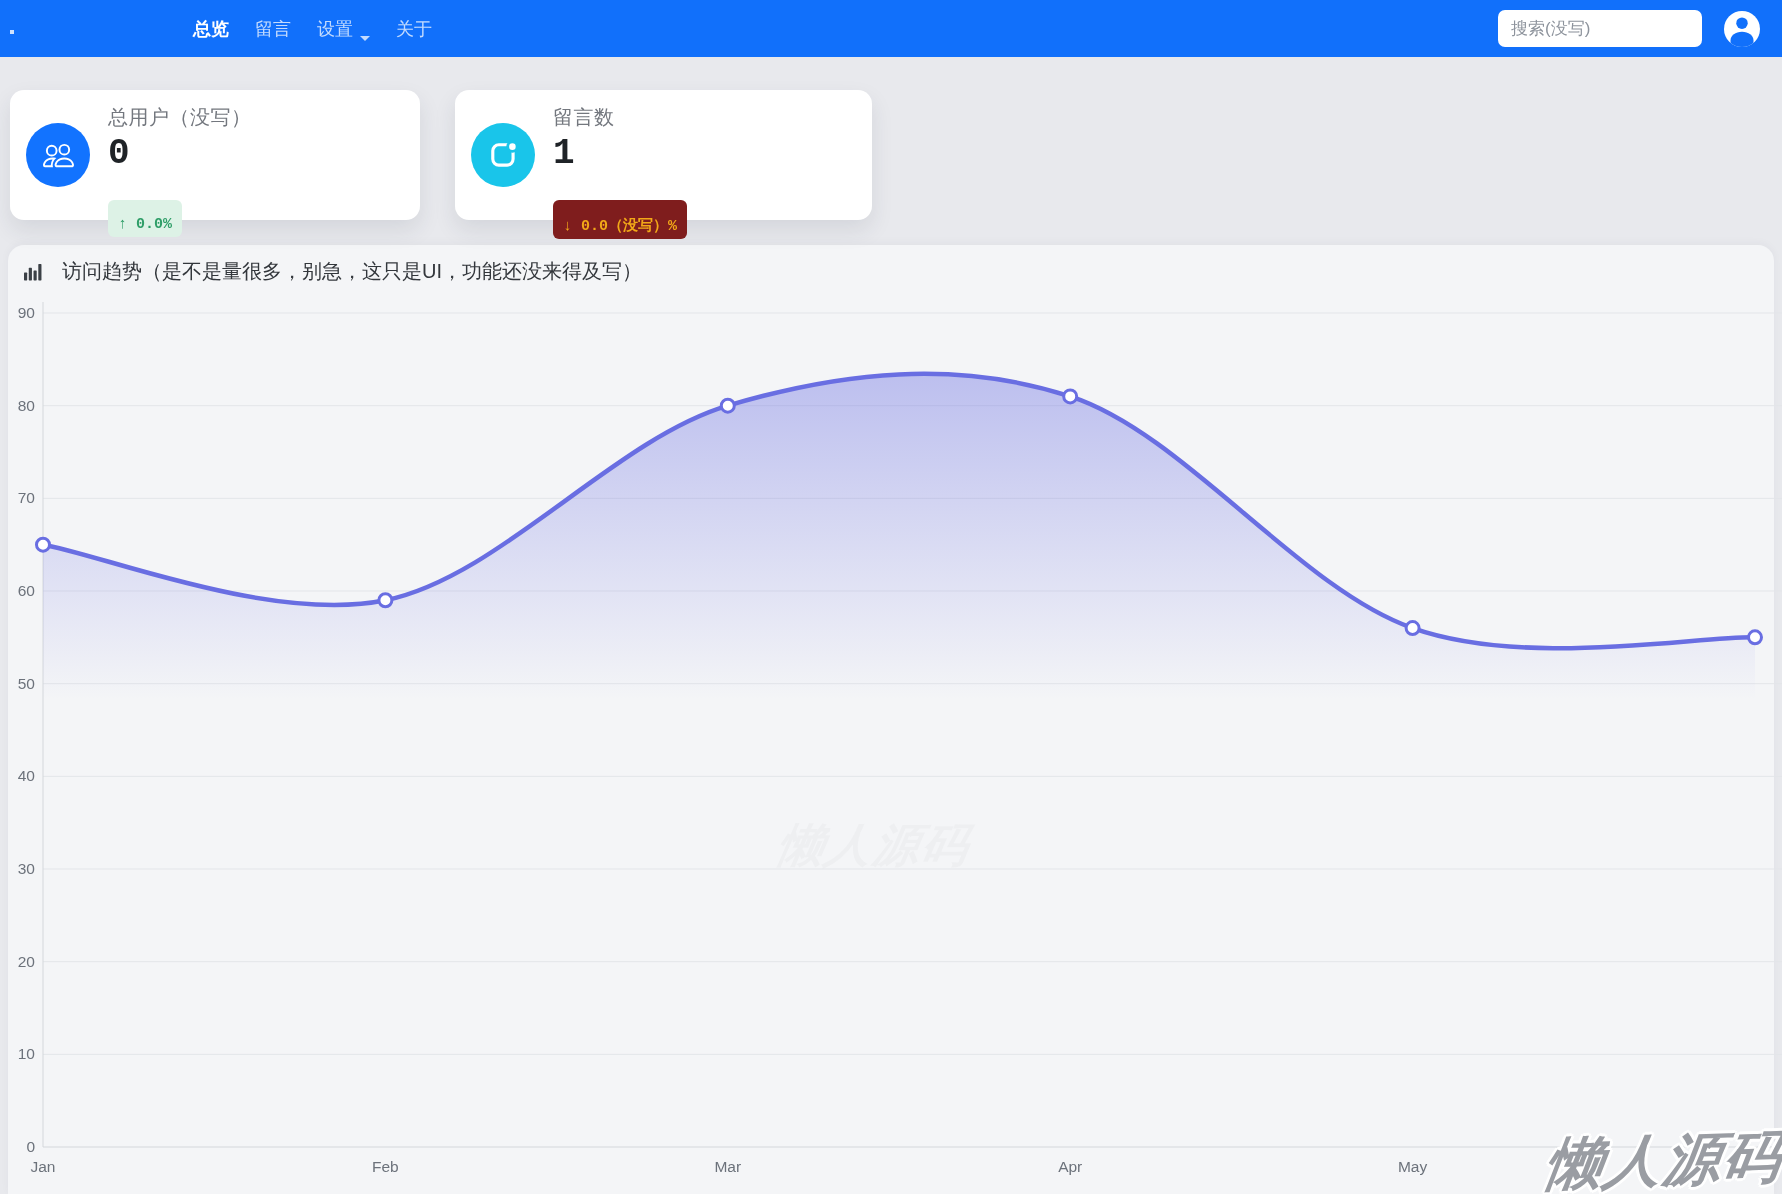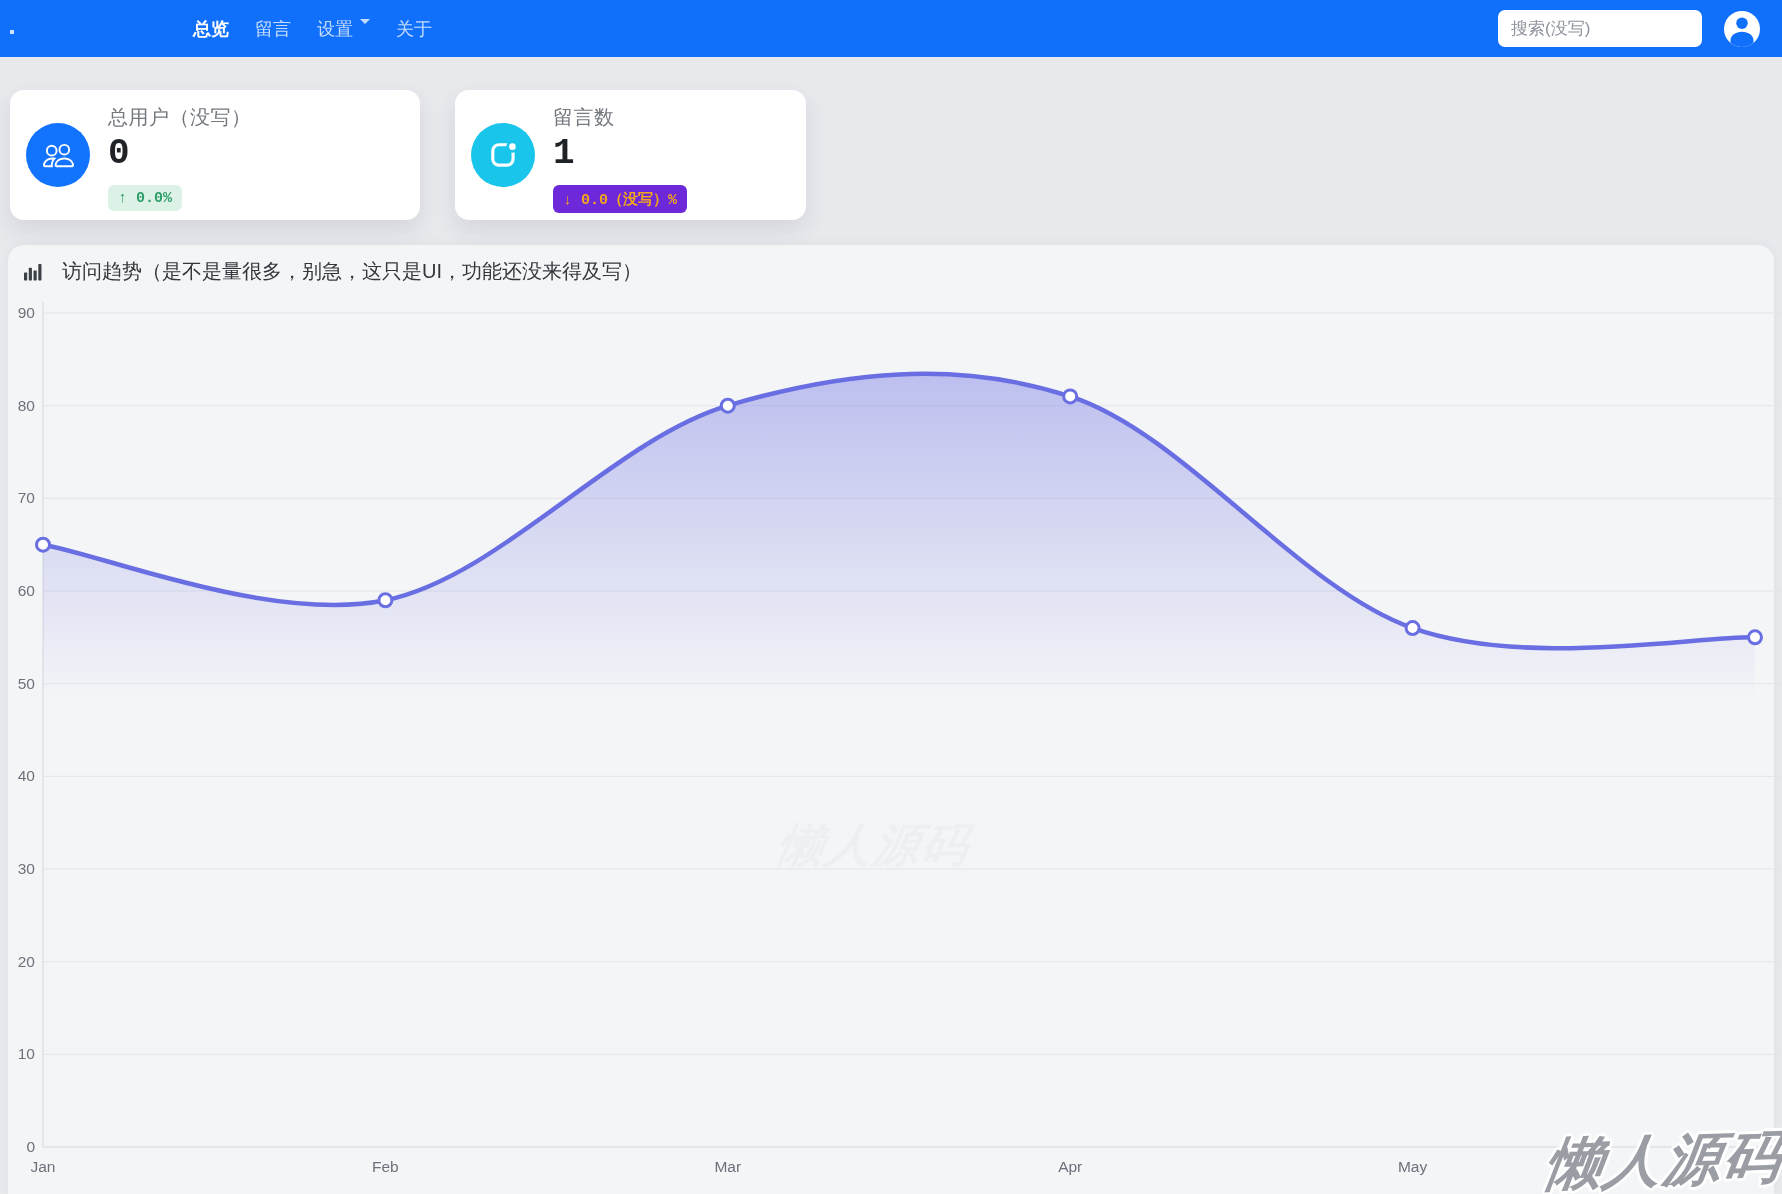--- a/index.html
+++ b/index.html
@@ -14,7 +14,7 @@
   .brand-dot { display:inline-block; width:4px; height:4px; background:rgba(255,255,255,.8); }
   .nav { display:flex; align-items:center; margin-left:162px; gap:4px; }
   .nav-item { color:rgba(255,255,255,.75); font-size:18px; padding:6px 11px;
-    cursor:pointer; display:flex; align-items:flex-start; gap:7px; }
+    cursor:pointer; display:flex; align-items:flex-end; gap:7px; }
   .nav-item.active { color:#ffffff; font-weight:bold; }
   .caret { width:0; height:0; border-left:5px solid transparent; border-right:5px solid transparent;
     border-top:5px solid rgba(255,255,255,.75); display:inline-block; margin-top:2px; }

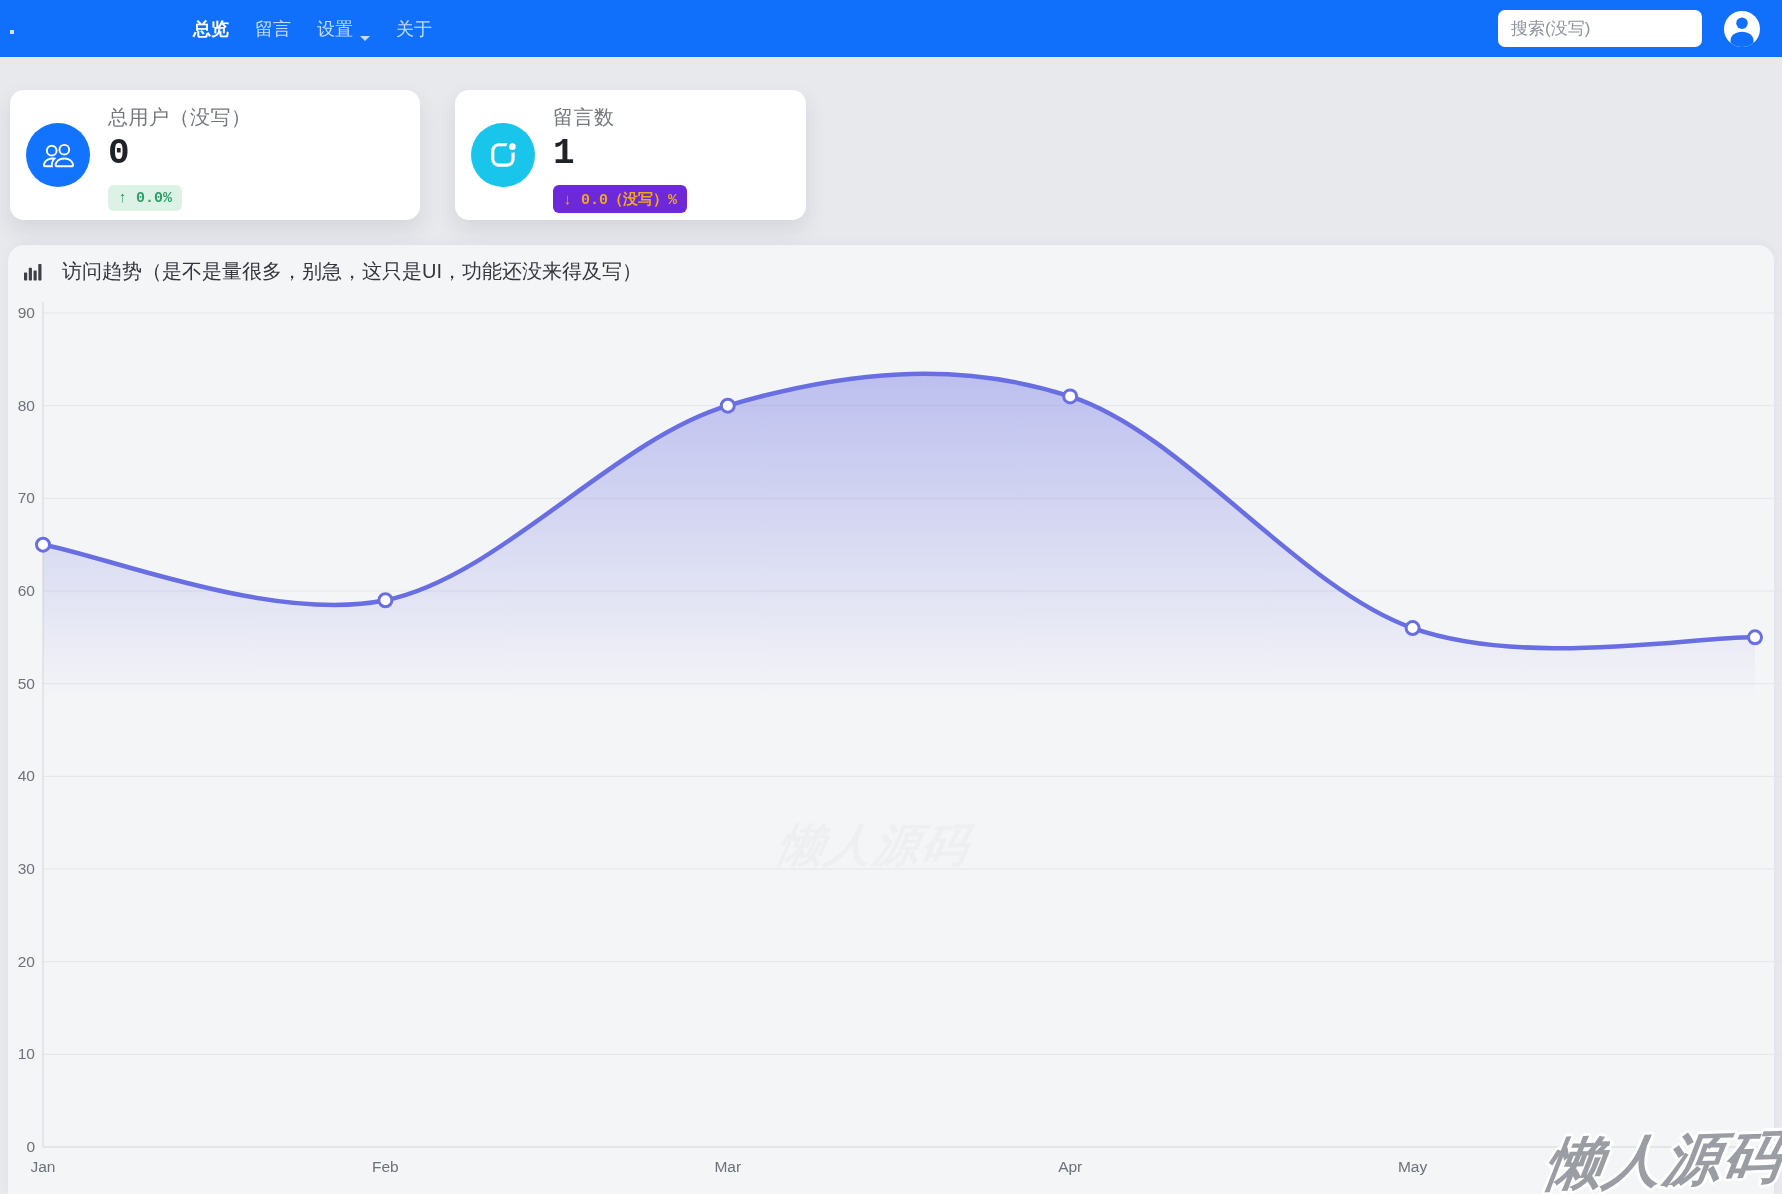--- a/index.html
+++ b/index.html
@@ -30,7 +30,7 @@
   .stat-card { background:#ffffff; border-radius:14px; height:130px;
     box-shadow:0 10px 22px rgba(40,50,70,.10); display:flex; padding:12px 22px 0 16px; }
   .stat-card.c1 { width:410px; }
-  .stat-card.c2 { width:351px; }
+  .stat-card.c2 { width:417px; }
   .stat-icon-wrap { width:64px; height:64px; border-radius:50%; flex:none;
     display:flex; align-items:center; justify-content:center; margin-top:21px; }
   .stat-icon-wrap.blue { background:#1273ff; }

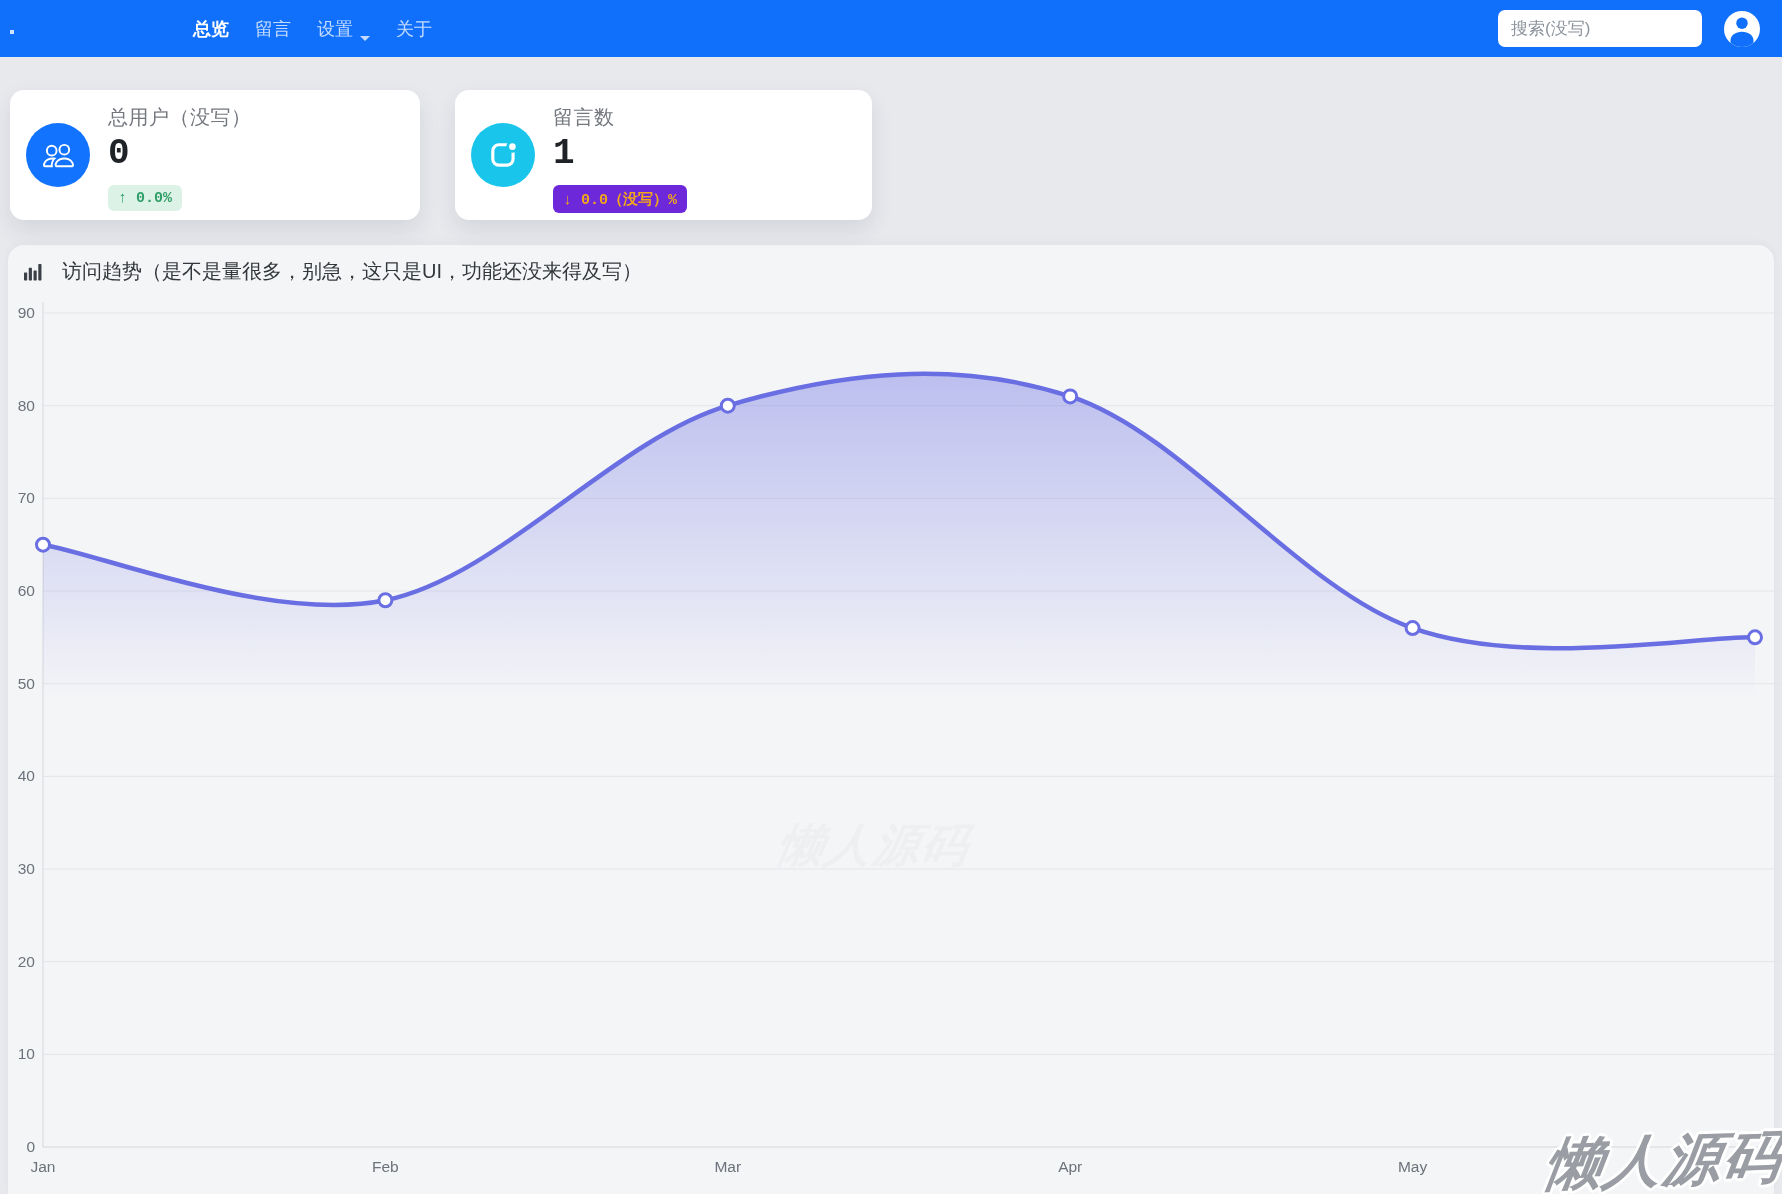--- a/index.html
+++ b/index.html
@@ -38,8 +38,8 @@
   .stat-body { margin-left:18px; padding-top:2px; }
   .stat-title { font-size:20px; color:#73777e; letter-spacing:.5px; }
   .stat-value { font-size:36px; font-weight:bold; color:#1f2327; line-height:1.25; }
-  .stat-badge { display:inline-block; margin-top:9px; font-size:15px; font-weight:bold;
-    padding:5px 10px 4px; border-radius:6px; }
+  .stat-badge { display:inline-block; margin-top:24px; font-size:15px; font-weight:bold;
+    padding:16px 10px 4px; border-radius:6px; }
   .stat-badge.up   { color:#2f9e68; background:#ddf2e6; }
   .stat-badge.down { color:#f2a818; background:#6d28d9; }
 

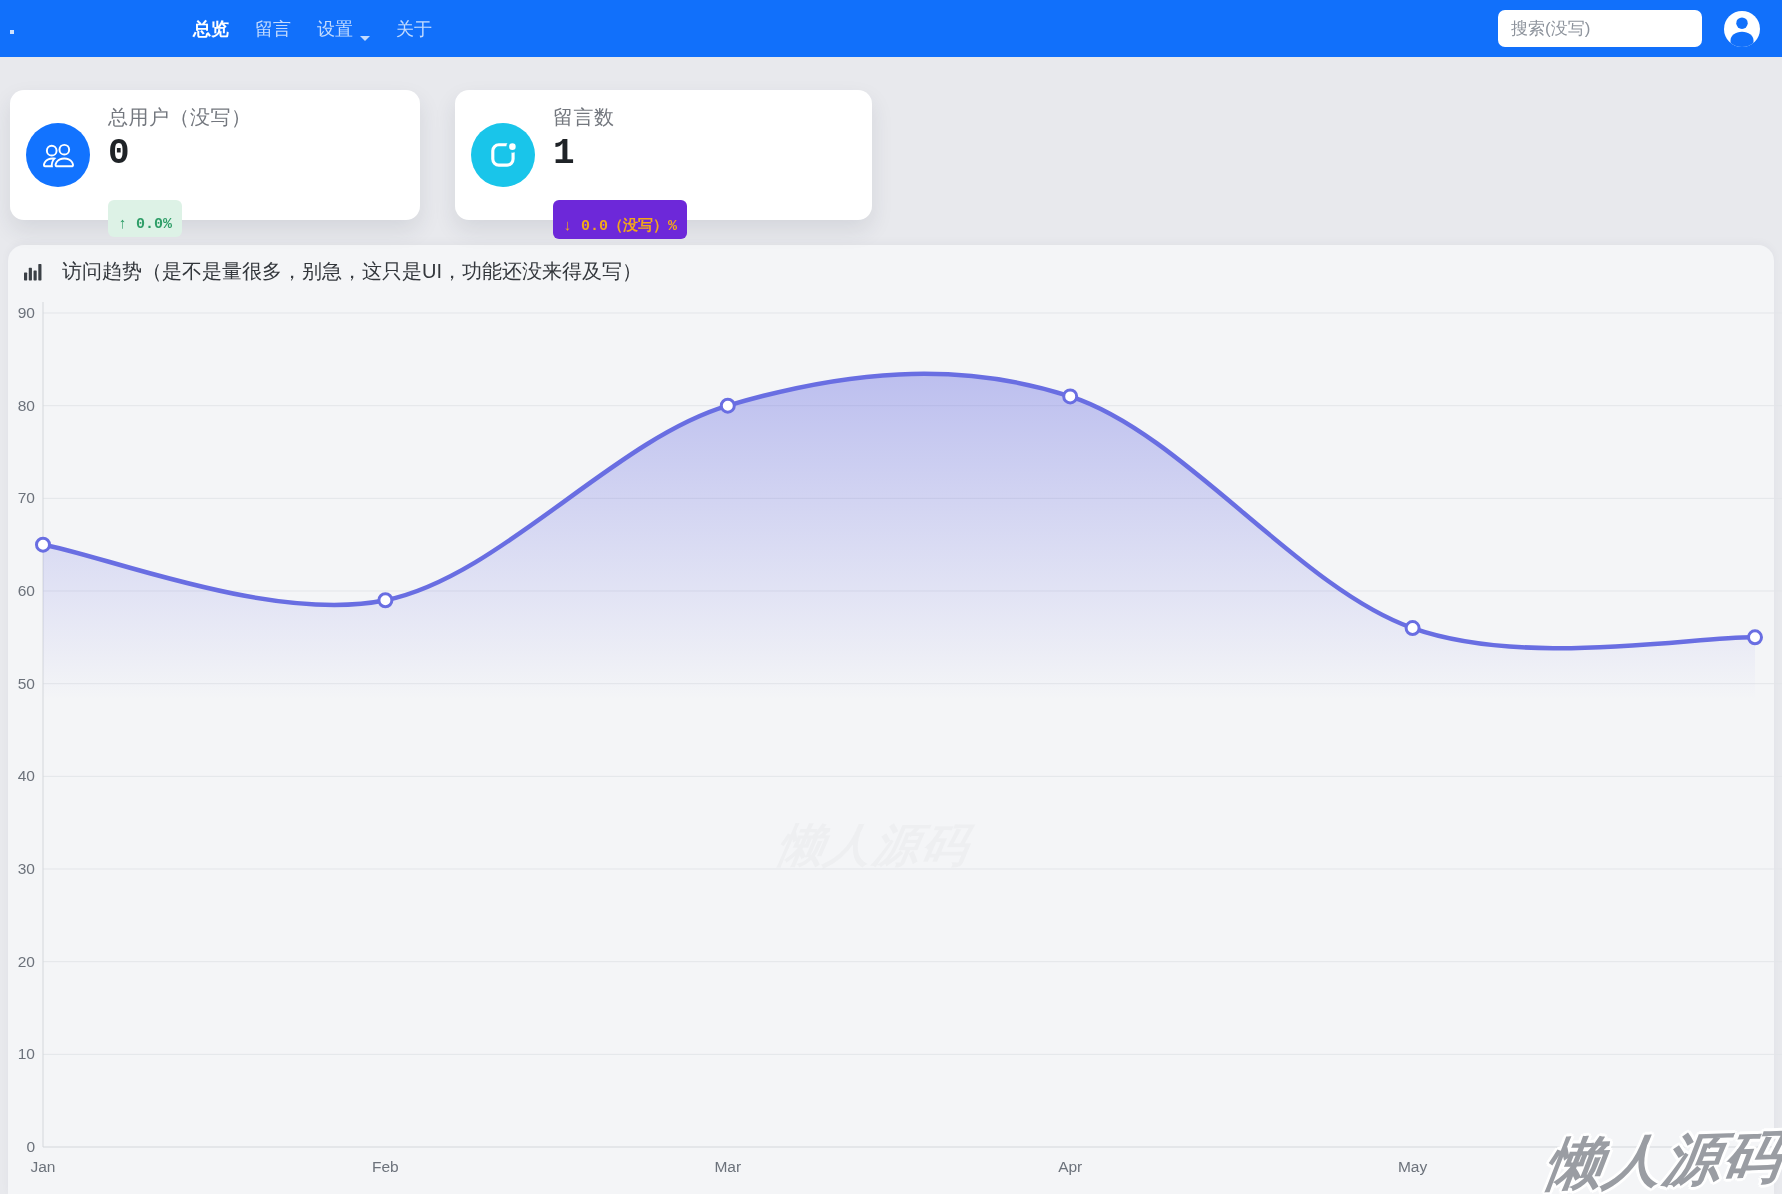--- a/index.html
+++ b/index.html
@@ -41,7 +41,7 @@
   .stat-badge { display:inline-block; margin-top:24px; font-size:15px; font-weight:bold;
     padding:16px 10px 4px; border-radius:6px; }
   .stat-badge.up   { color:#2f9e68; background:#ddf2e6; }
-  .stat-badge.down { color:#f2a818; background:#6d28d9; }
+  .stat-badge.down { color:#f2a818; background:#7f1d1d; }
 
   
   .chart-panel { position:absolute; left:8px; right:8px; top:245px; bottom:0;

